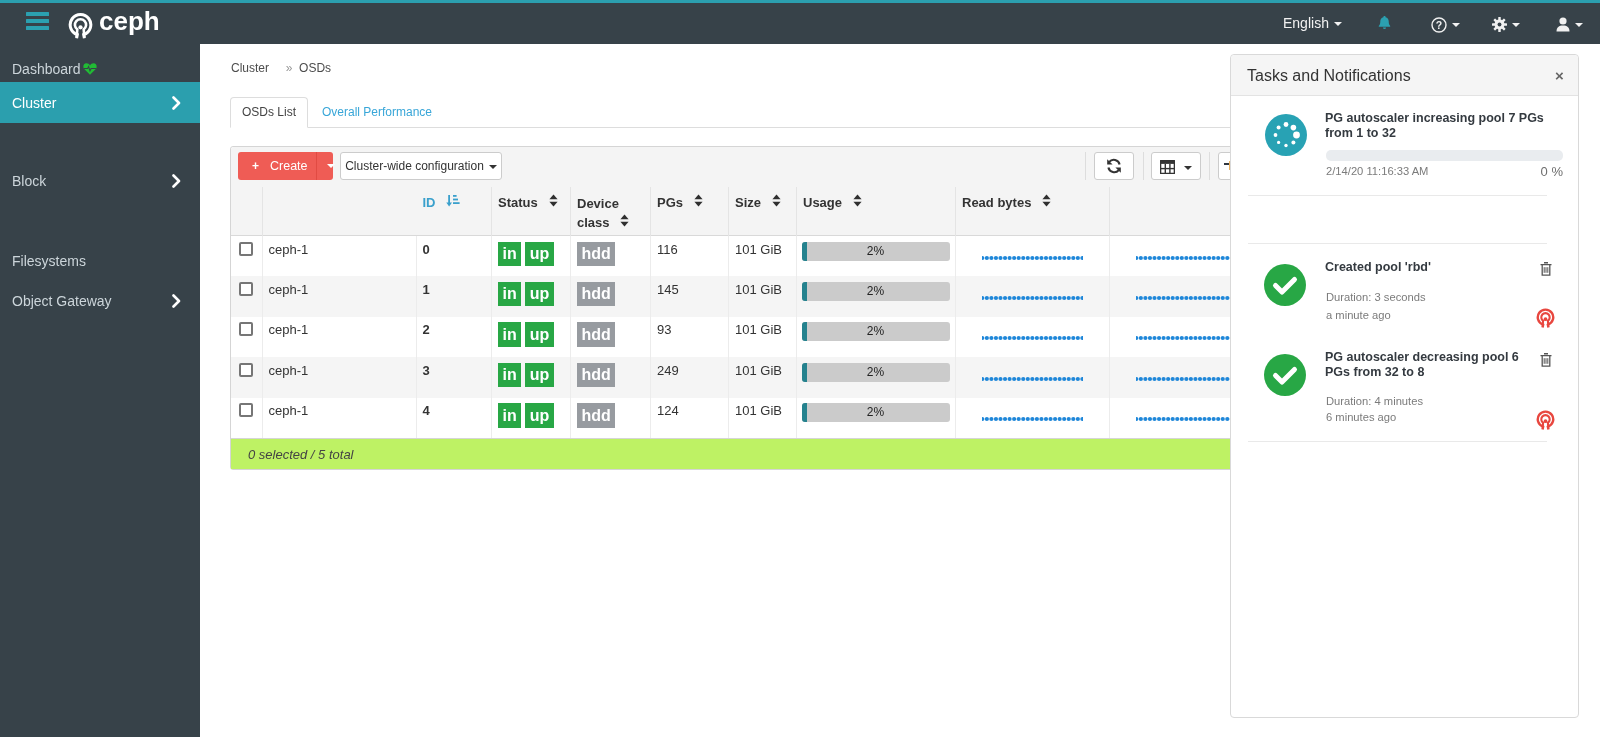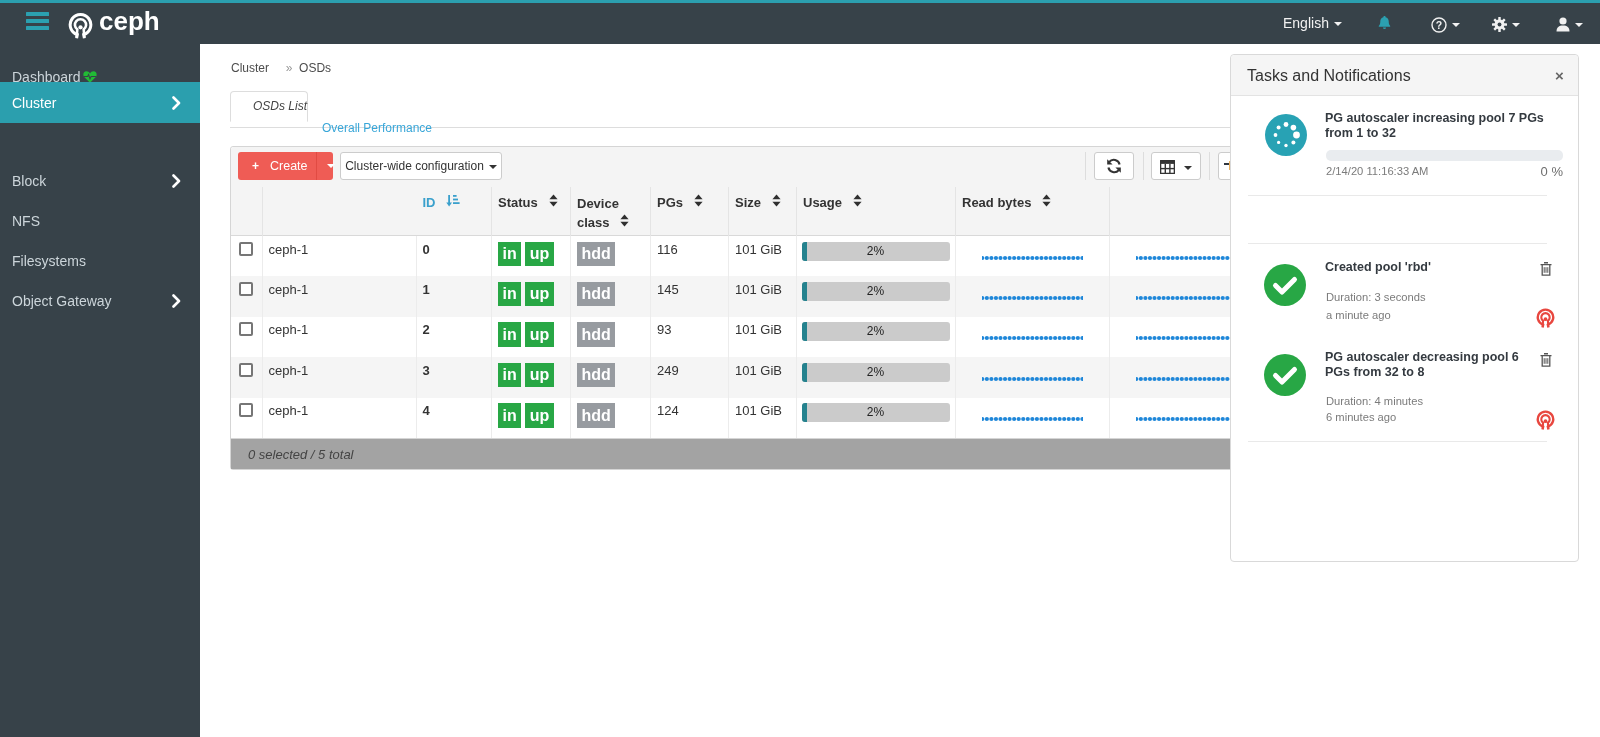--- a/index.html
+++ b/index.html
@@ -113,7 +113,7 @@
   </div>
 </div>
 <div id="sidebar">
-  <div class="side-item" style="top:16px; height:33px;">Dashboard
+  <div class="side-item" style="top:8px; height:33px;">Dashboard
     <svg width="14" height="12" viewBox="0 0 15 13" style="margin-left:2px;">
       <path d="M7.5,12.6 L1.2,6.5 C-0.6,4.6 0.3,0.4 3.6,0.4 C5.4,0.4 6.6,1.3 7.5,2.6 C8.4,1.3 9.6,0.4 11.4,0.4 C14.7,0.4 15.6,4.6 13.8,6.5 Z" fill="#21bb35"></path>
       <path d="M1,6 L5,6 L6,4 L7.5,8.5 L8.7,6 L14,6" fill="none" stroke="#374249" stroke-width="1.1"></path>

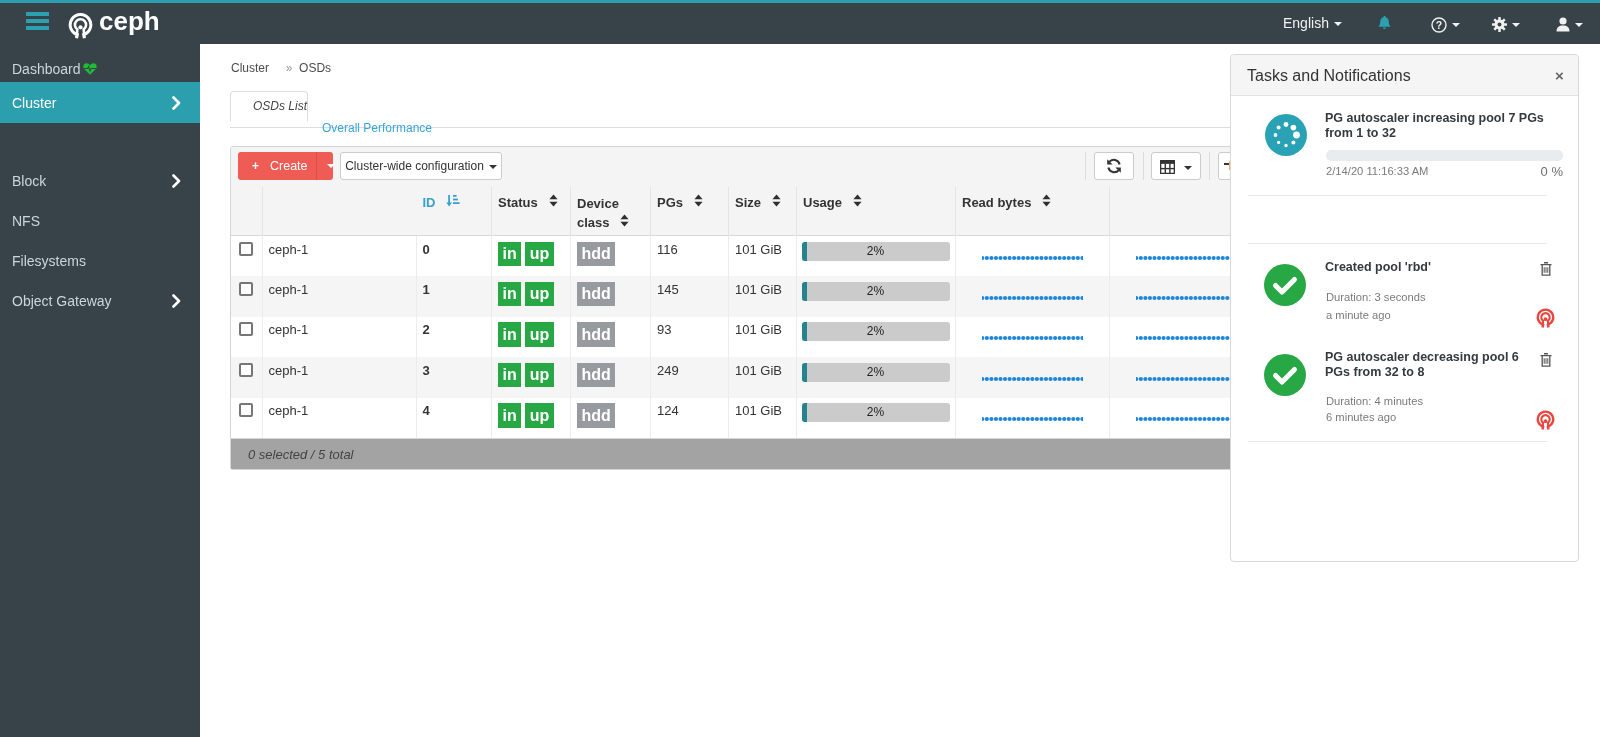--- a/index.html
+++ b/index.html
@@ -53,7 +53,7 @@
   .vsep { position:absolute; top:5px; height:28px; width:1px; background:#ddd; }
 
   
-  #panel { position:absolute; left:1230px; top:54px; width:349px; height:508px; background:#fff; border:1px solid #d9d9d9; border-radius:4px; }
+  #panel { position:absolute; left:1230px; top:54px; width:349px; height:664px; background:#fff; border:1px solid #d9d9d9; border-radius:4px; }
   #panel-head { position:absolute; left:0; top:0; width:347px; height:41px; background:#f5f5f5; border-bottom:1px solid #e3e3e3; border-radius:4px 4px 0 0; }
   .pdivider { position:absolute; left:17px; width:299px; height:1px; background:#e9e9e9; }
   .ptitle { position:absolute; left:94px; font-weight:bold; font-size:12.5px; line-height:15px; color:#343a40; width:228px; }

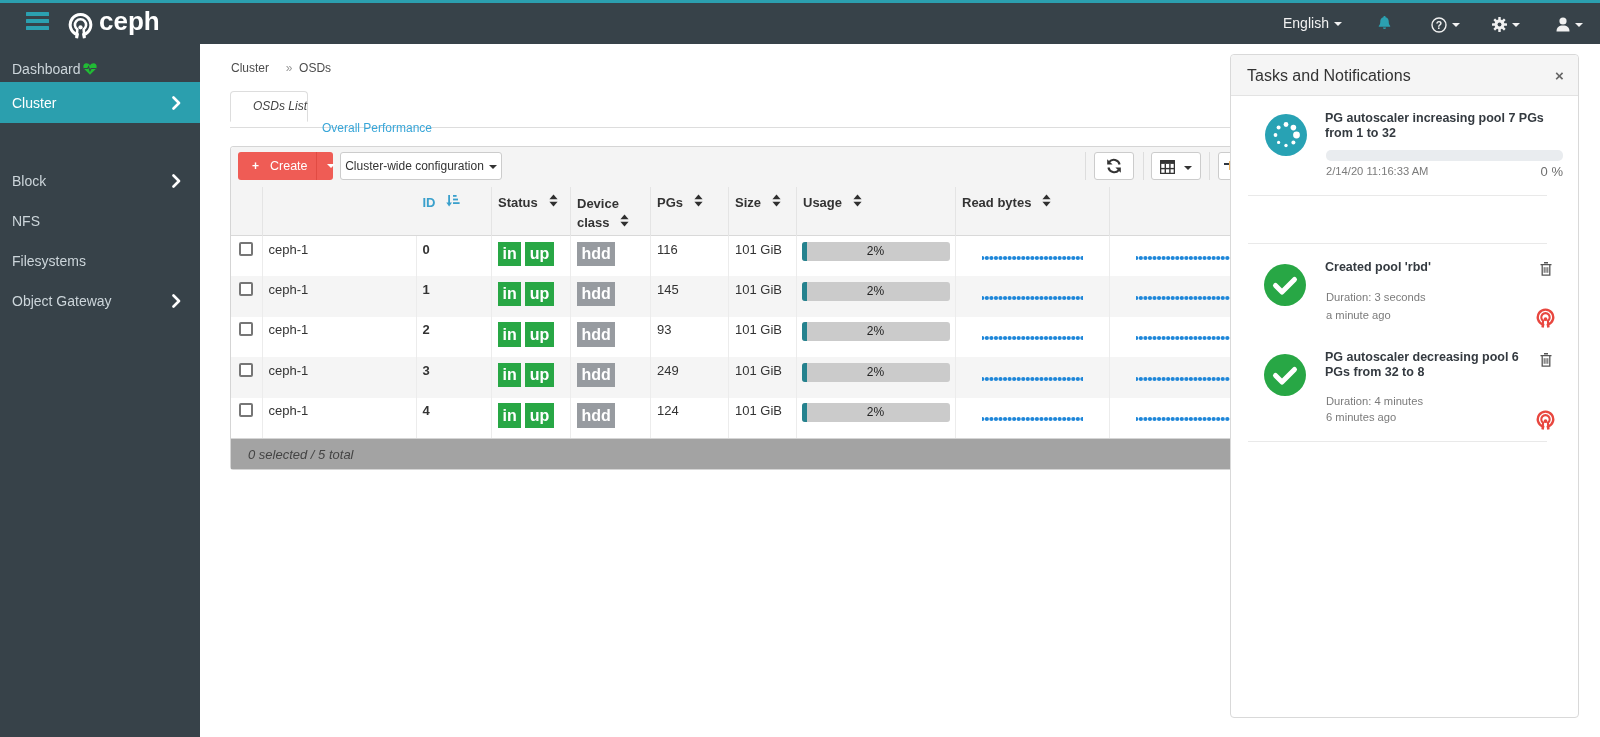--- a/index.html
+++ b/index.html
@@ -24,7 +24,7 @@
   
   #breadcrumb { position:absolute; left:231px; top:61px; font-size:12px; color:#4c4c4c; }
   #tabline { position:absolute; left:230px; top:127px; width:1340px; height:1px; background:#ddd; }
-  #tab-active { position:absolute; left:230px; top:91px; width:78px; height:31px; background:#fff; border:1px solid #ddd; border-bottom:1px solid #fff; border-radius:4px 4px 0 0; color:#444; text-align:right; line-height:29px; font-size:12px;font-style:italic; }
+  #tab-active { position:absolute; left:230px; top:97px; width:78px; height:31px; background:#fff; border:1px solid #ddd; border-bottom:1px solid #fff; border-radius:4px 4px 0 0; color:#444; text-align:center; line-height:29px; font-size:12px; }
   #tab-other { position:absolute; left:322px; top:97px; height:30px; line-height:30px; color:#38a6d8; font-size:12px;margin-top:16px; }
 
   

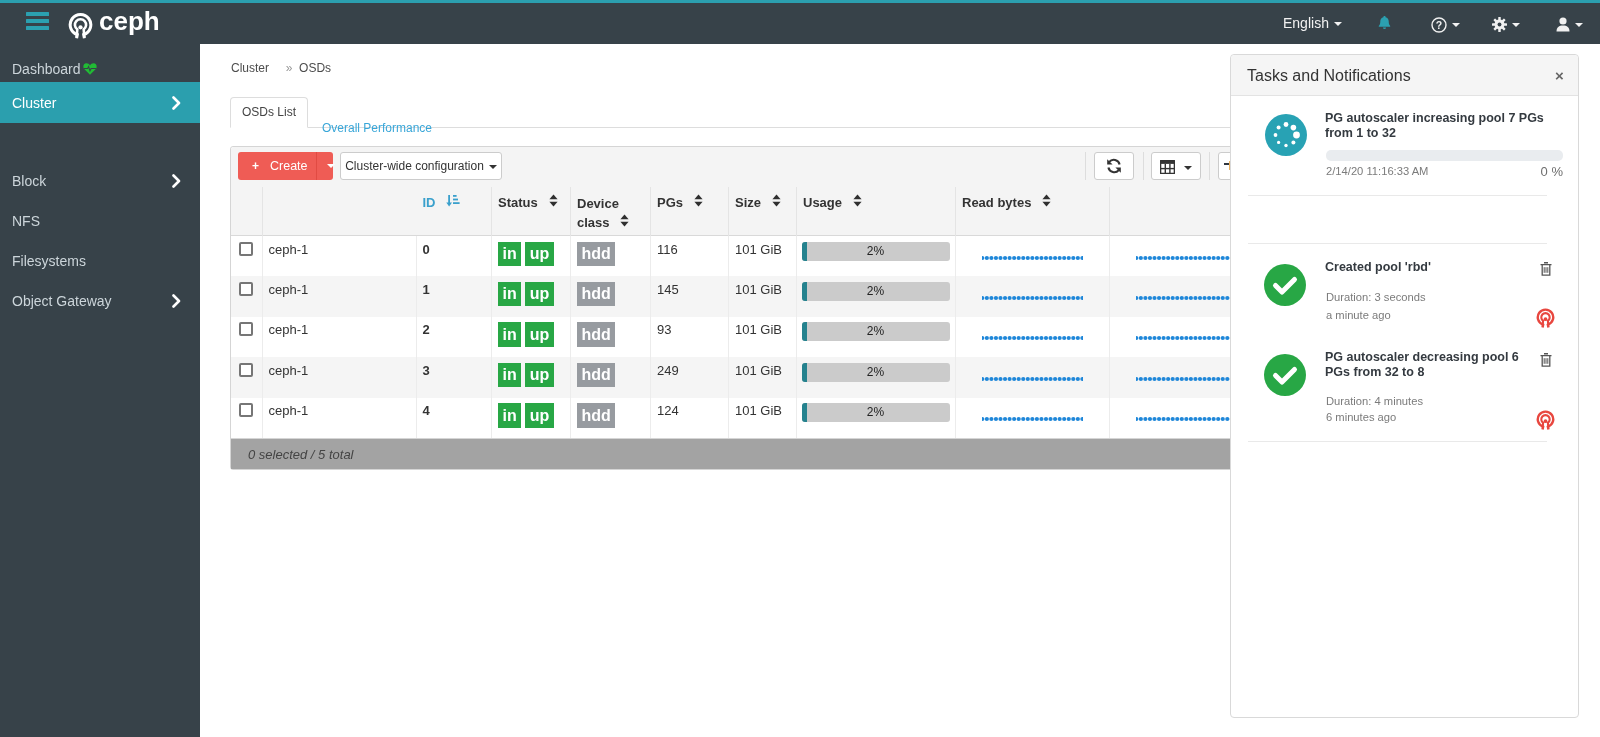--- a/index.html
+++ b/index.html
@@ -25,7 +25,7 @@
   #breadcrumb { position:absolute; left:231px; top:61px; font-size:12px; color:#4c4c4c; }
   #tabline { position:absolute; left:230px; top:127px; width:1340px; height:1px; background:#ddd; }
   #tab-active { position:absolute; left:230px; top:97px; width:78px; height:31px; background:#fff; border:1px solid #ddd; border-bottom:1px solid #fff; border-radius:4px 4px 0 0; color:#444; text-align:center; line-height:29px; font-size:12px; }
-  #tab-other { position:absolute; left:322px; top:97px; height:30px; line-height:30px; color:#38a6d8; font-size:12px;margin-top:16px; }
+  #tab-other { position:absolute; left:322px; top:97px; height:30px; line-height:30px; color:#38a6d8; font-size:12px; }
 
   
   #card { position:absolute; left:230px; top:146px; width:1340px; height:324px; border:1px solid #d5d5d5; border-radius:3px; background:#fff; }

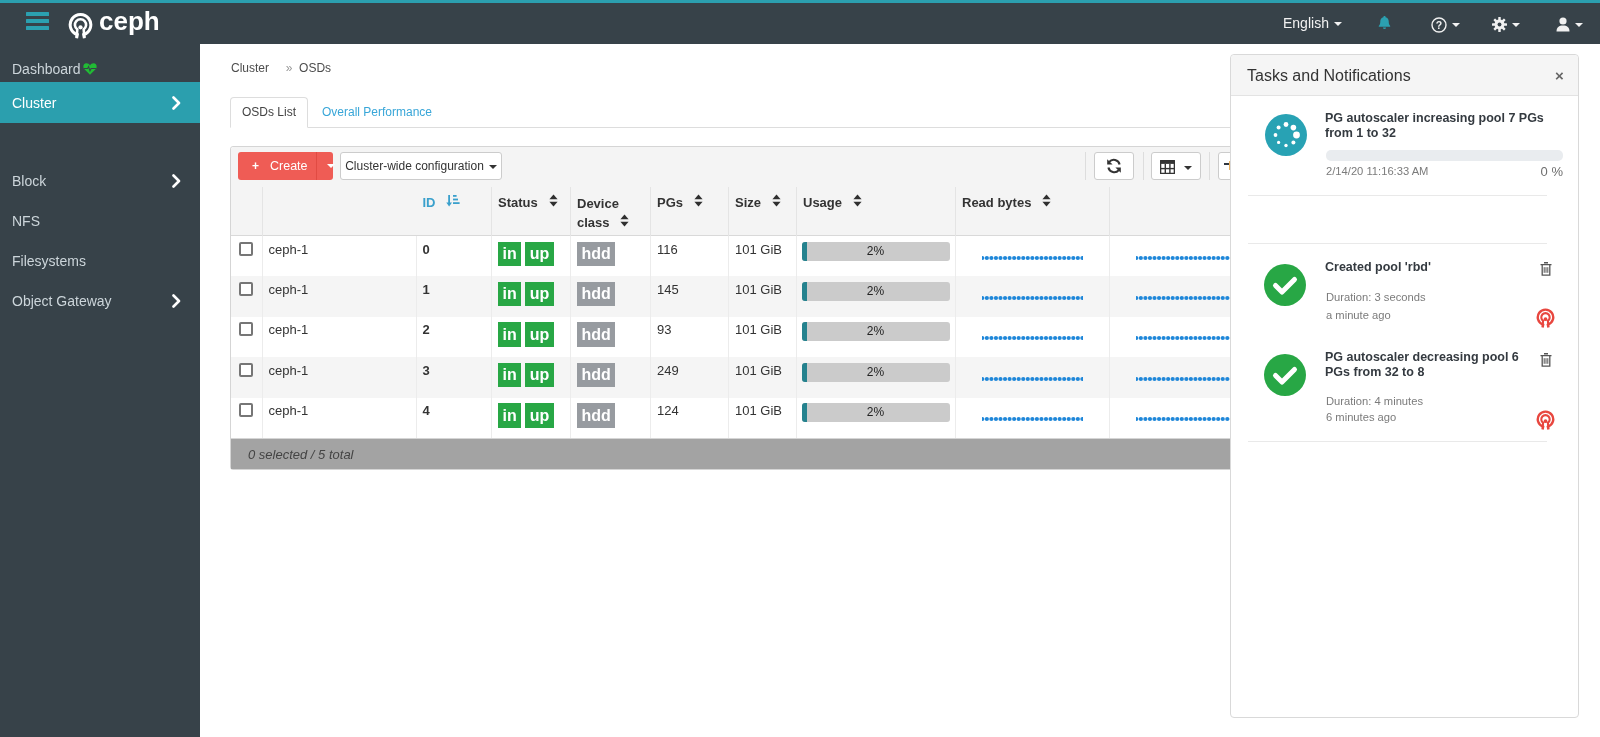--- a/index.html
+++ b/index.html
@@ -129,7 +129,6 @@
         <path d="M1.5,1.5 L7,7 L1.5,12.5" fill="none" stroke="#fff" stroke-width="2.6" stroke-linecap="round" stroke-linejoin="round"></path>
       </svg>
   </div>
-  <div class="side-item" style="top:156.5px; height:40px;">NFS</div>
   <div class="side-item" style="top:196.5px; height:40px;">Filesystems</div>
   <div class="side-item" style="top:236.5px; height:40px;">Object Gateway
     <svg class="chev" width="9" height="14" viewBox="0 0 9 14">

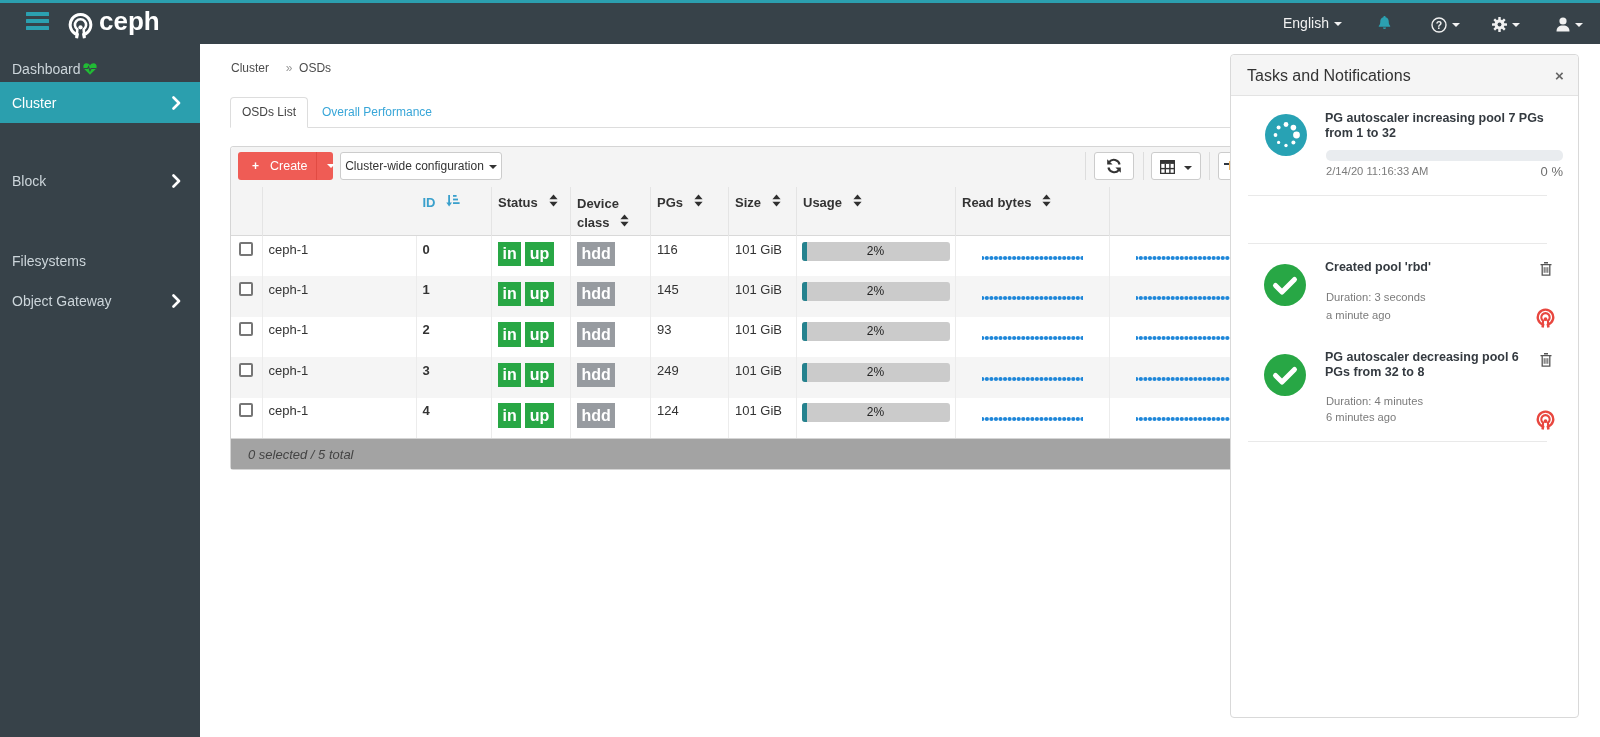--- a/index.html
+++ b/index.html
@@ -35,7 +35,7 @@
   .tbody-row { position:absolute; left:0; width:1338px; height:40.4px; }
   .row-alt { background:#f5f5f5; }
   .td { position:absolute; top:0; height:40.4px; display:flex; align-items:flex-start; padding-top:5.5px; padding-left:6px; border-right:1px solid #ececec; }
-  #tfoot { position:absolute; left:0; top:291px; width:1338px; height:31px; border-top:1px solid #d5d5d5; font-style:italic; color:#444; display:flex; align-items:center; padding-left:17px; background:#a3a3a3; }
+  #tfoot { position:absolute; left:0; top:291px; width:1338px; height:31px; border-top:1px solid #d5d5d5; font-style:italic; color:#444; display:flex; align-items:center; padding-left:17px; background:#bef264; }
 
   .badge { display:inline-block; color:#fff; font-weight:bold; font-size:16px; padding:3.5px 4.5px; border-radius:0; line-height:1.1; }
   .badge-green { background:#28a745; }

